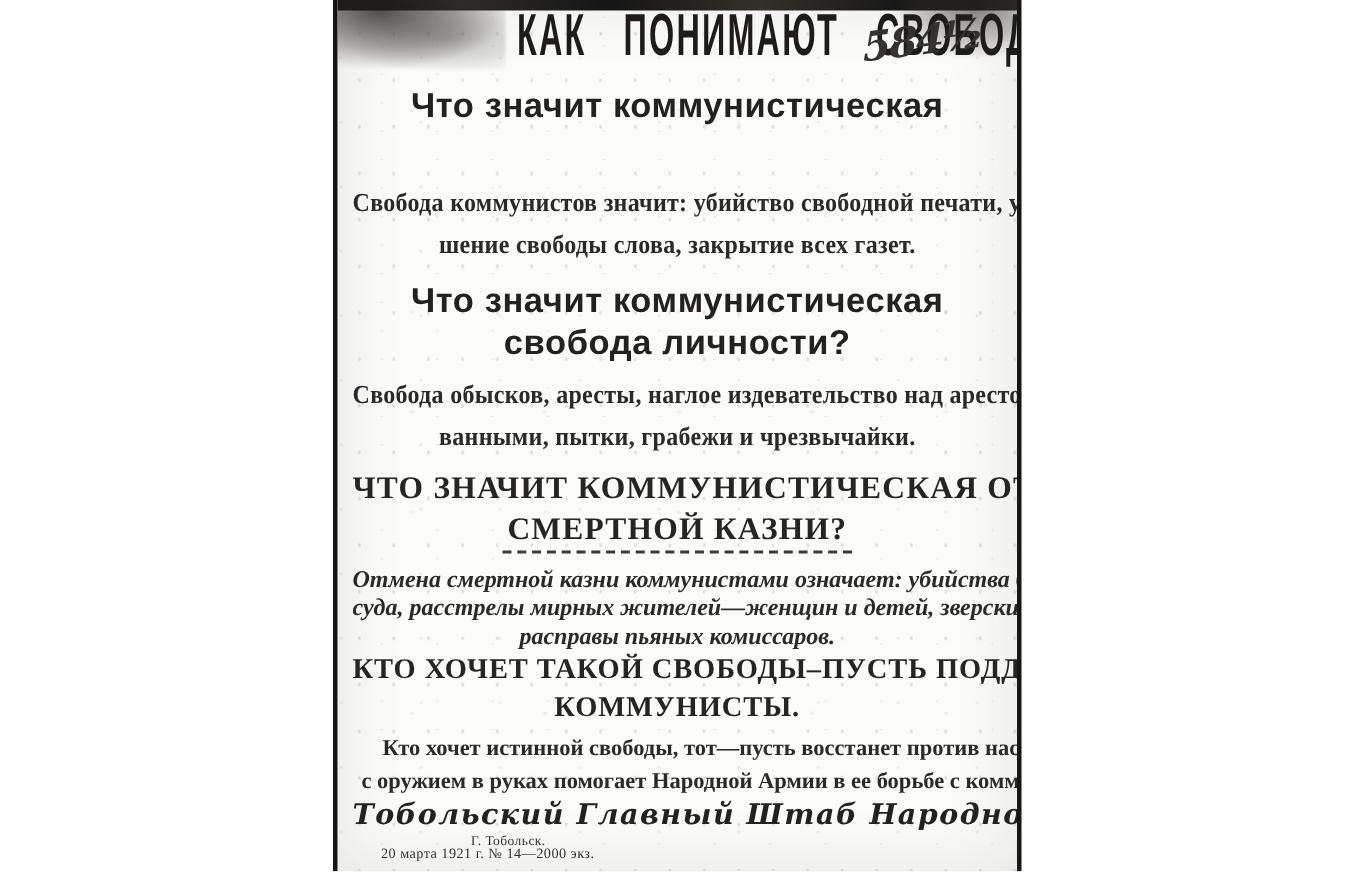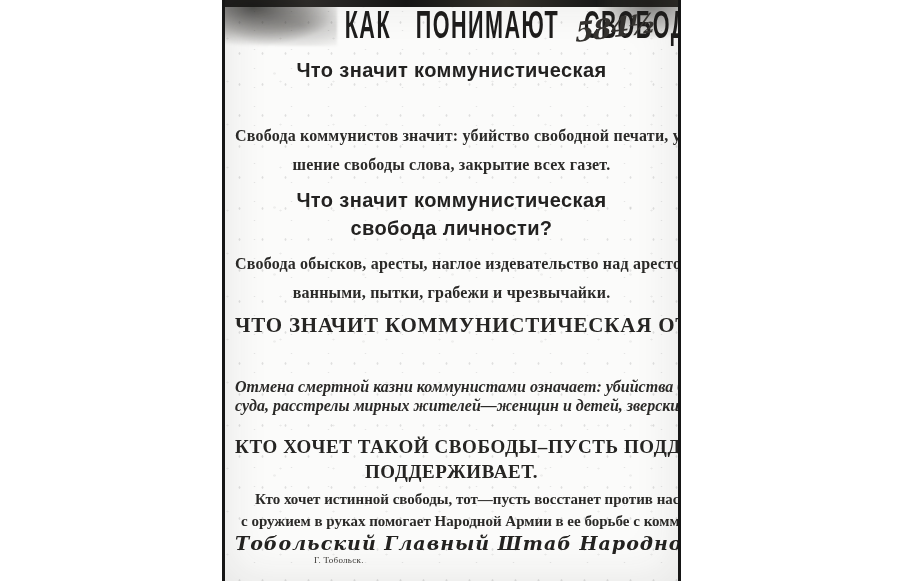--- a/index.html
+++ b/index.html
@@ -56,7 +56,7 @@
   }
   .h-sans {
     font-family:"Liberation Sans", sans-serif; font-weight:700;
-    font-size:20px; line-height:28px; color:#232221; letter-spacing:0.4px;
+    font-size:23px; line-height:28px; color:#232221; letter-spacing:0.4px;
   }
   .h-serif-caps {
     font-family:"Liberation Serif", serif; font-weight:700;

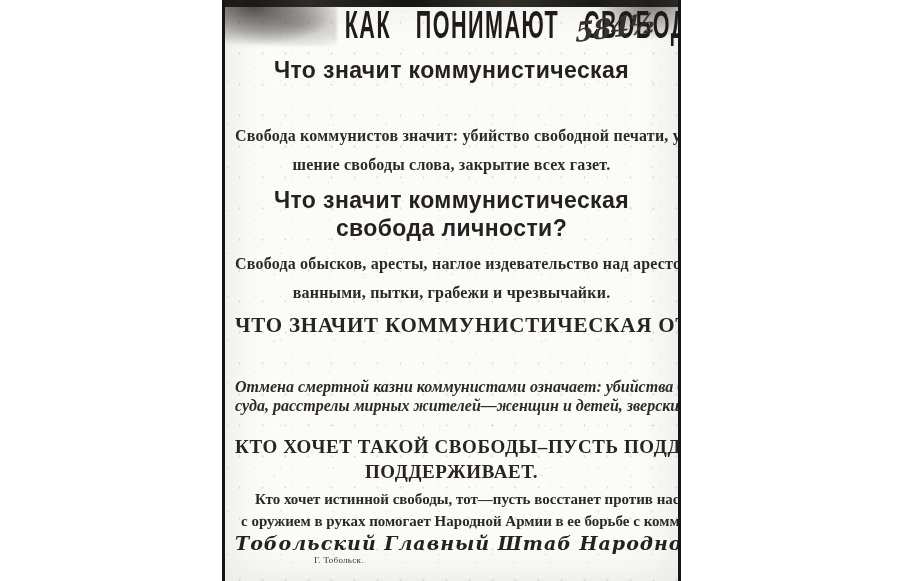--- a/index.html
+++ b/index.html
@@ -128,6 +128,7 @@
 
     <div class="abs h-serif-caps pos-h3">
       <span class="line">ЧТО ЗНАЧИТ КОММУНИСТИЧЕСКАЯ ОТМЕНА</span>
+      <span class="line"><span class="dashed-u">СМЕРТНОЙ КАЗНИ?</span></span>
     </div>
     <div class="abs p-italic pos-p3">
       <span class="line">Отмена смертной казни коммунистами означает: убийства без</span>

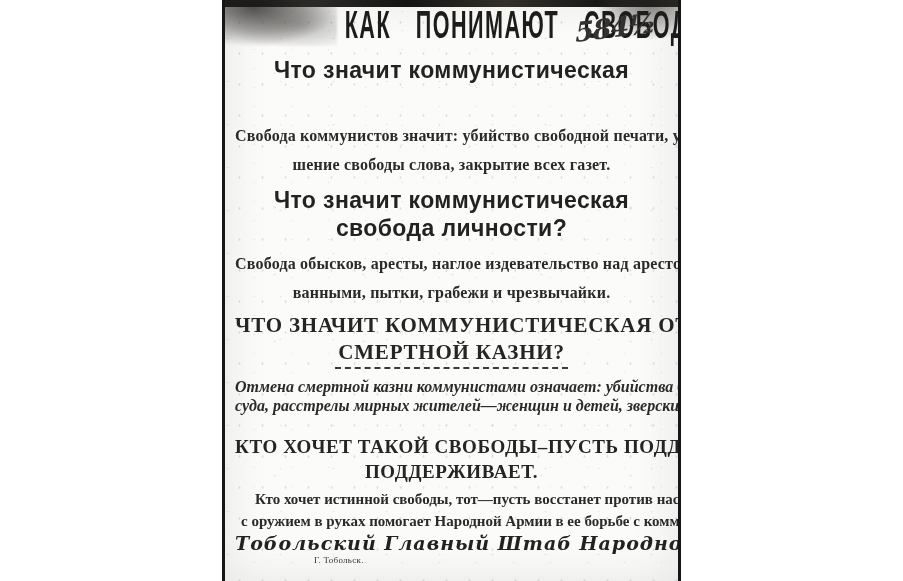--- a/index.html
+++ b/index.html
@@ -133,6 +133,7 @@
     <div class="abs p-italic pos-p3">
       <span class="line">Отмена смертной казни коммунистами означает: убийства без</span>
       <span class="line">суда, расстрелы мирных жителей—женщин и детей, зверские</span>
+      <span class="line">расправы пьяных комиссаров.</span>
     </div>
 
     <div class="abs h-serif-caps2 pos-h4">

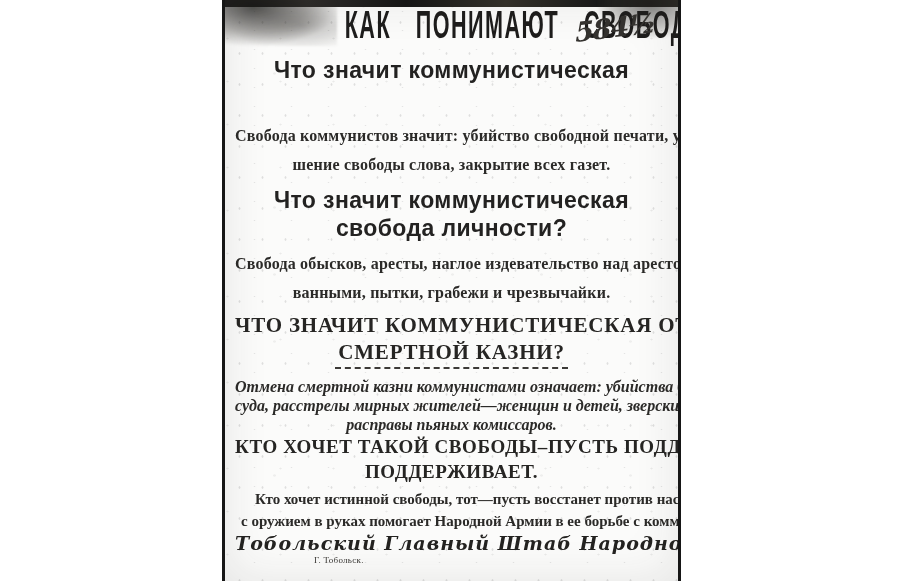--- a/index.html
+++ b/index.html
@@ -138,7 +138,7 @@
 
     <div class="abs h-serif-caps2 pos-h4">
       <span class="line">КТО ХОЧЕТ ТАКОЙ СВОБОДЫ–ПУСТЬ ПОДДЕРЖИВАЕТ</span>
-      <span class="line">ПОДДЕРЖИВАЕТ.</span>
+      <span class="line">КОММУНИСТЫ.</span>
     </div>
     <div class="abs p-small pos-p4">
       <span class="line">Кто хочет истинной свободы, тот—пусть восстанет против насильников и</span>

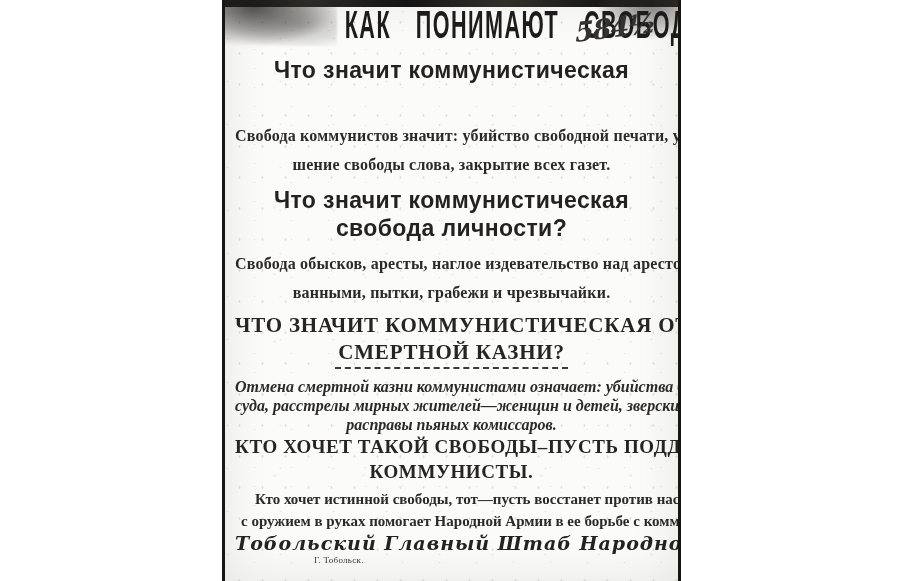--- a/index.html
+++ b/index.html
@@ -149,6 +149,7 @@
 
     <div class="abs imprint pos-imp">
       <span class="imprint-city">Г. Тобольск.</span>
+      <span class="imprint-line">20 марта 1921 г. № 14—2000 экз.</span>
     </div>
   </div>
 </div>

